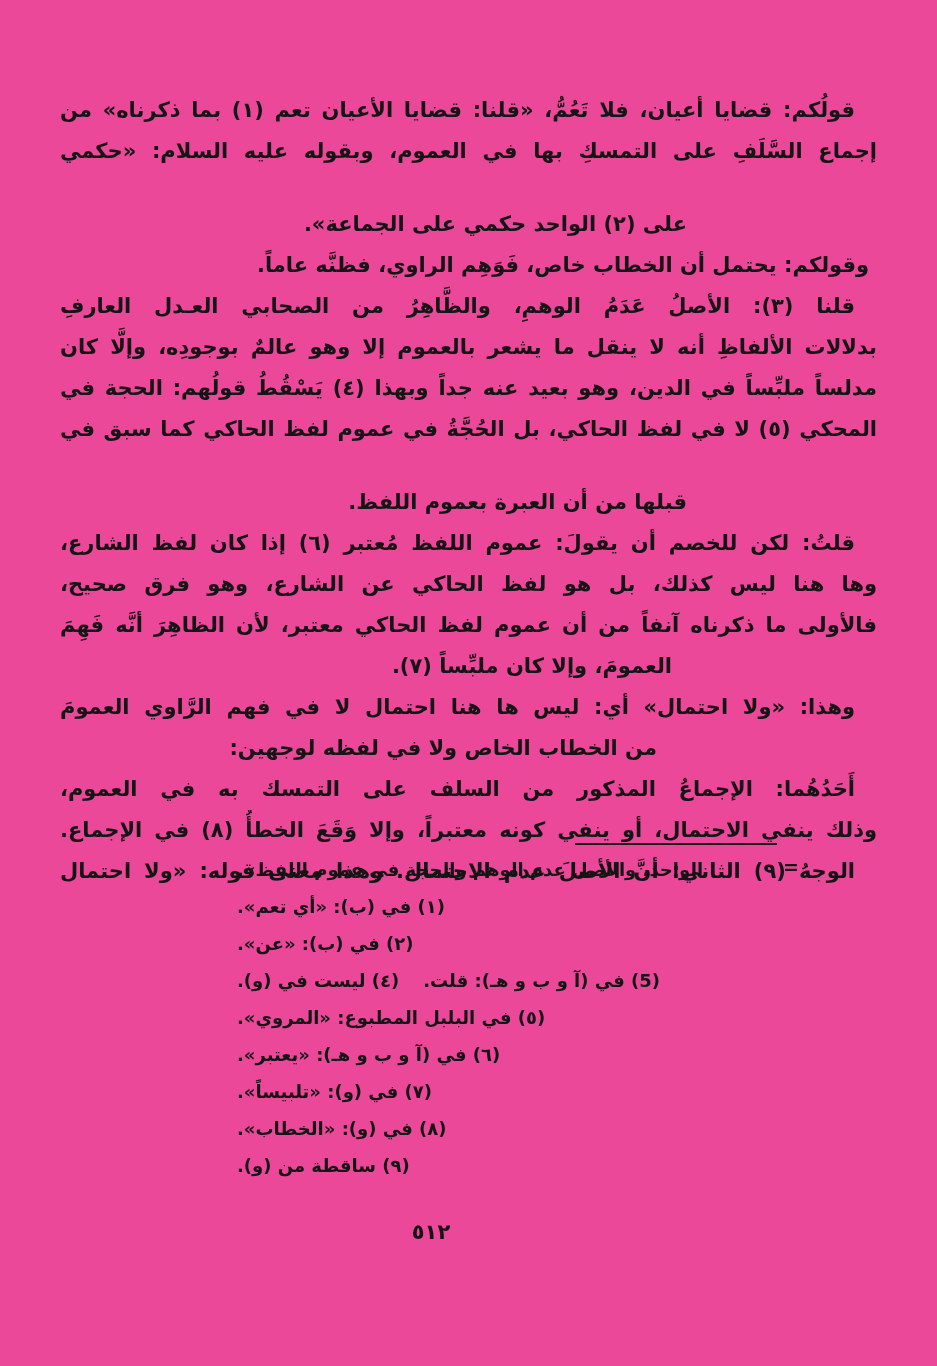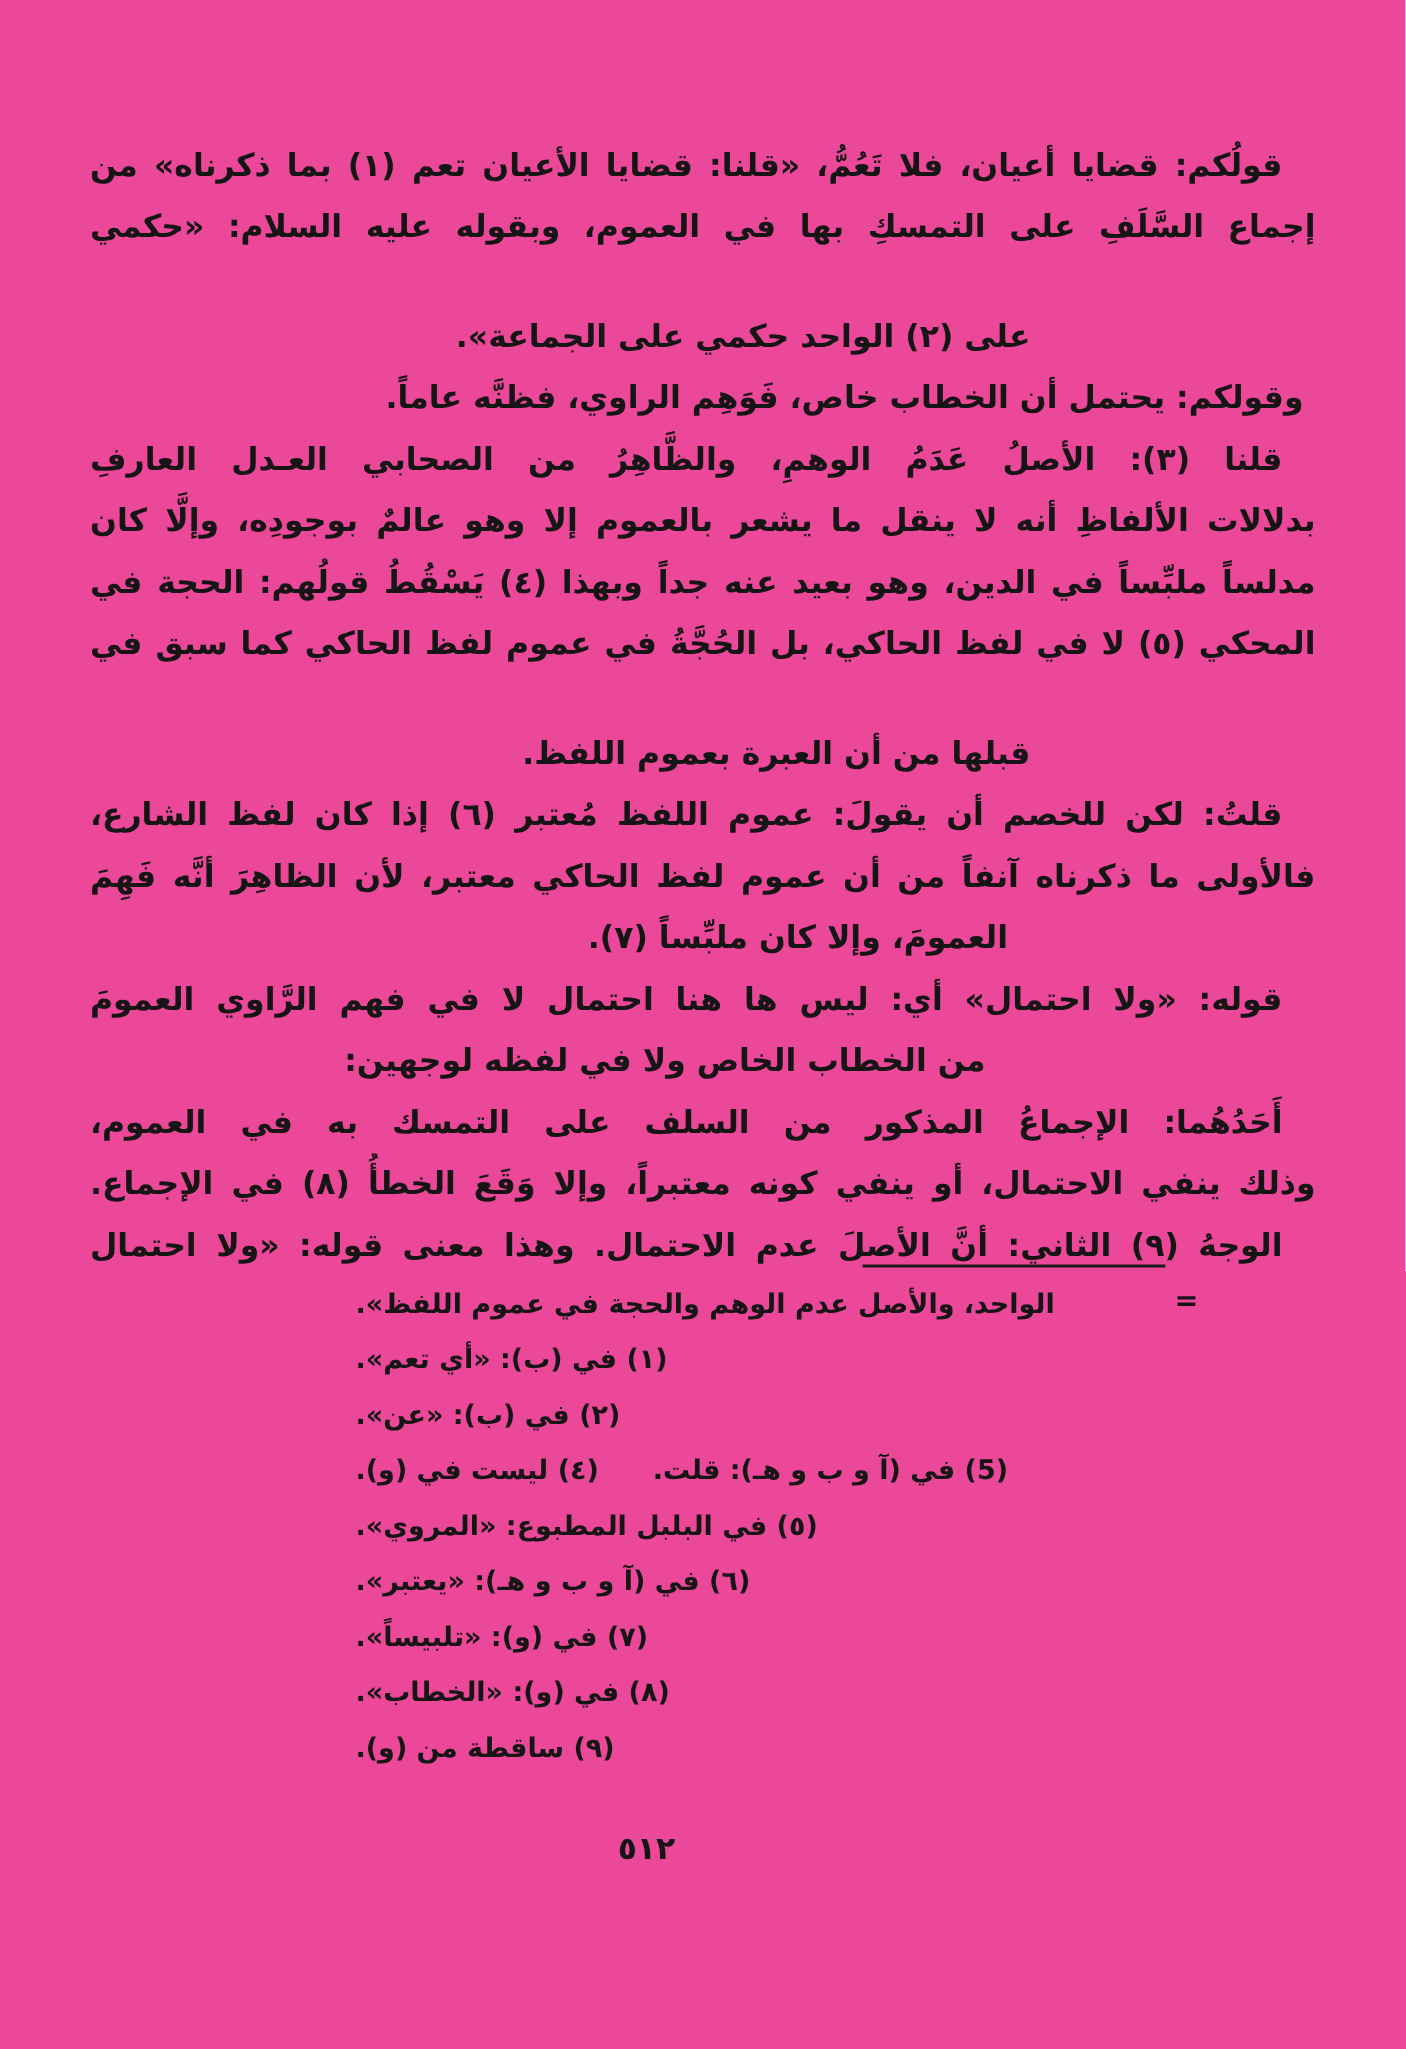--- a/index.html
+++ b/index.html
@@ -111,6 +111,7 @@
     <div class="line j">المحكي (٥) لا في لفظ الحاكي، بل الحُجَّةُ في عموم لفظ الحاكي كما سبق في المسألة</div>
     <div class="line s pr190">قبلها من أن العبرة بعموم اللفظ.</div>
     <div class="line j ind">قلتُ: لكن للخصم أن يقولَ: عموم اللفظ مُعتبر (٦) إذا كان لفظ الشارع،</div>
+    <div class="line j">وها هنا ليس كذلك، بل هو لفظ الحاكي عن الشارع، وهو فرق صحيح،</div>
     <div class="line j">فالأولى ما ذكرناه آنفاً من أن عموم لفظ الحاكي معتبر، لأن الظاهِرَ أنَّه فَهِمَ</div>
     <div class="line s pr205">العمومَ، وإلا كان ملبِّساً (٧).</div>
     <div class="line j ind">قوله: «ولا احتمال» أي: ليس ها هنا احتمال لا في فهم الرَّاوي العمومَ</div>

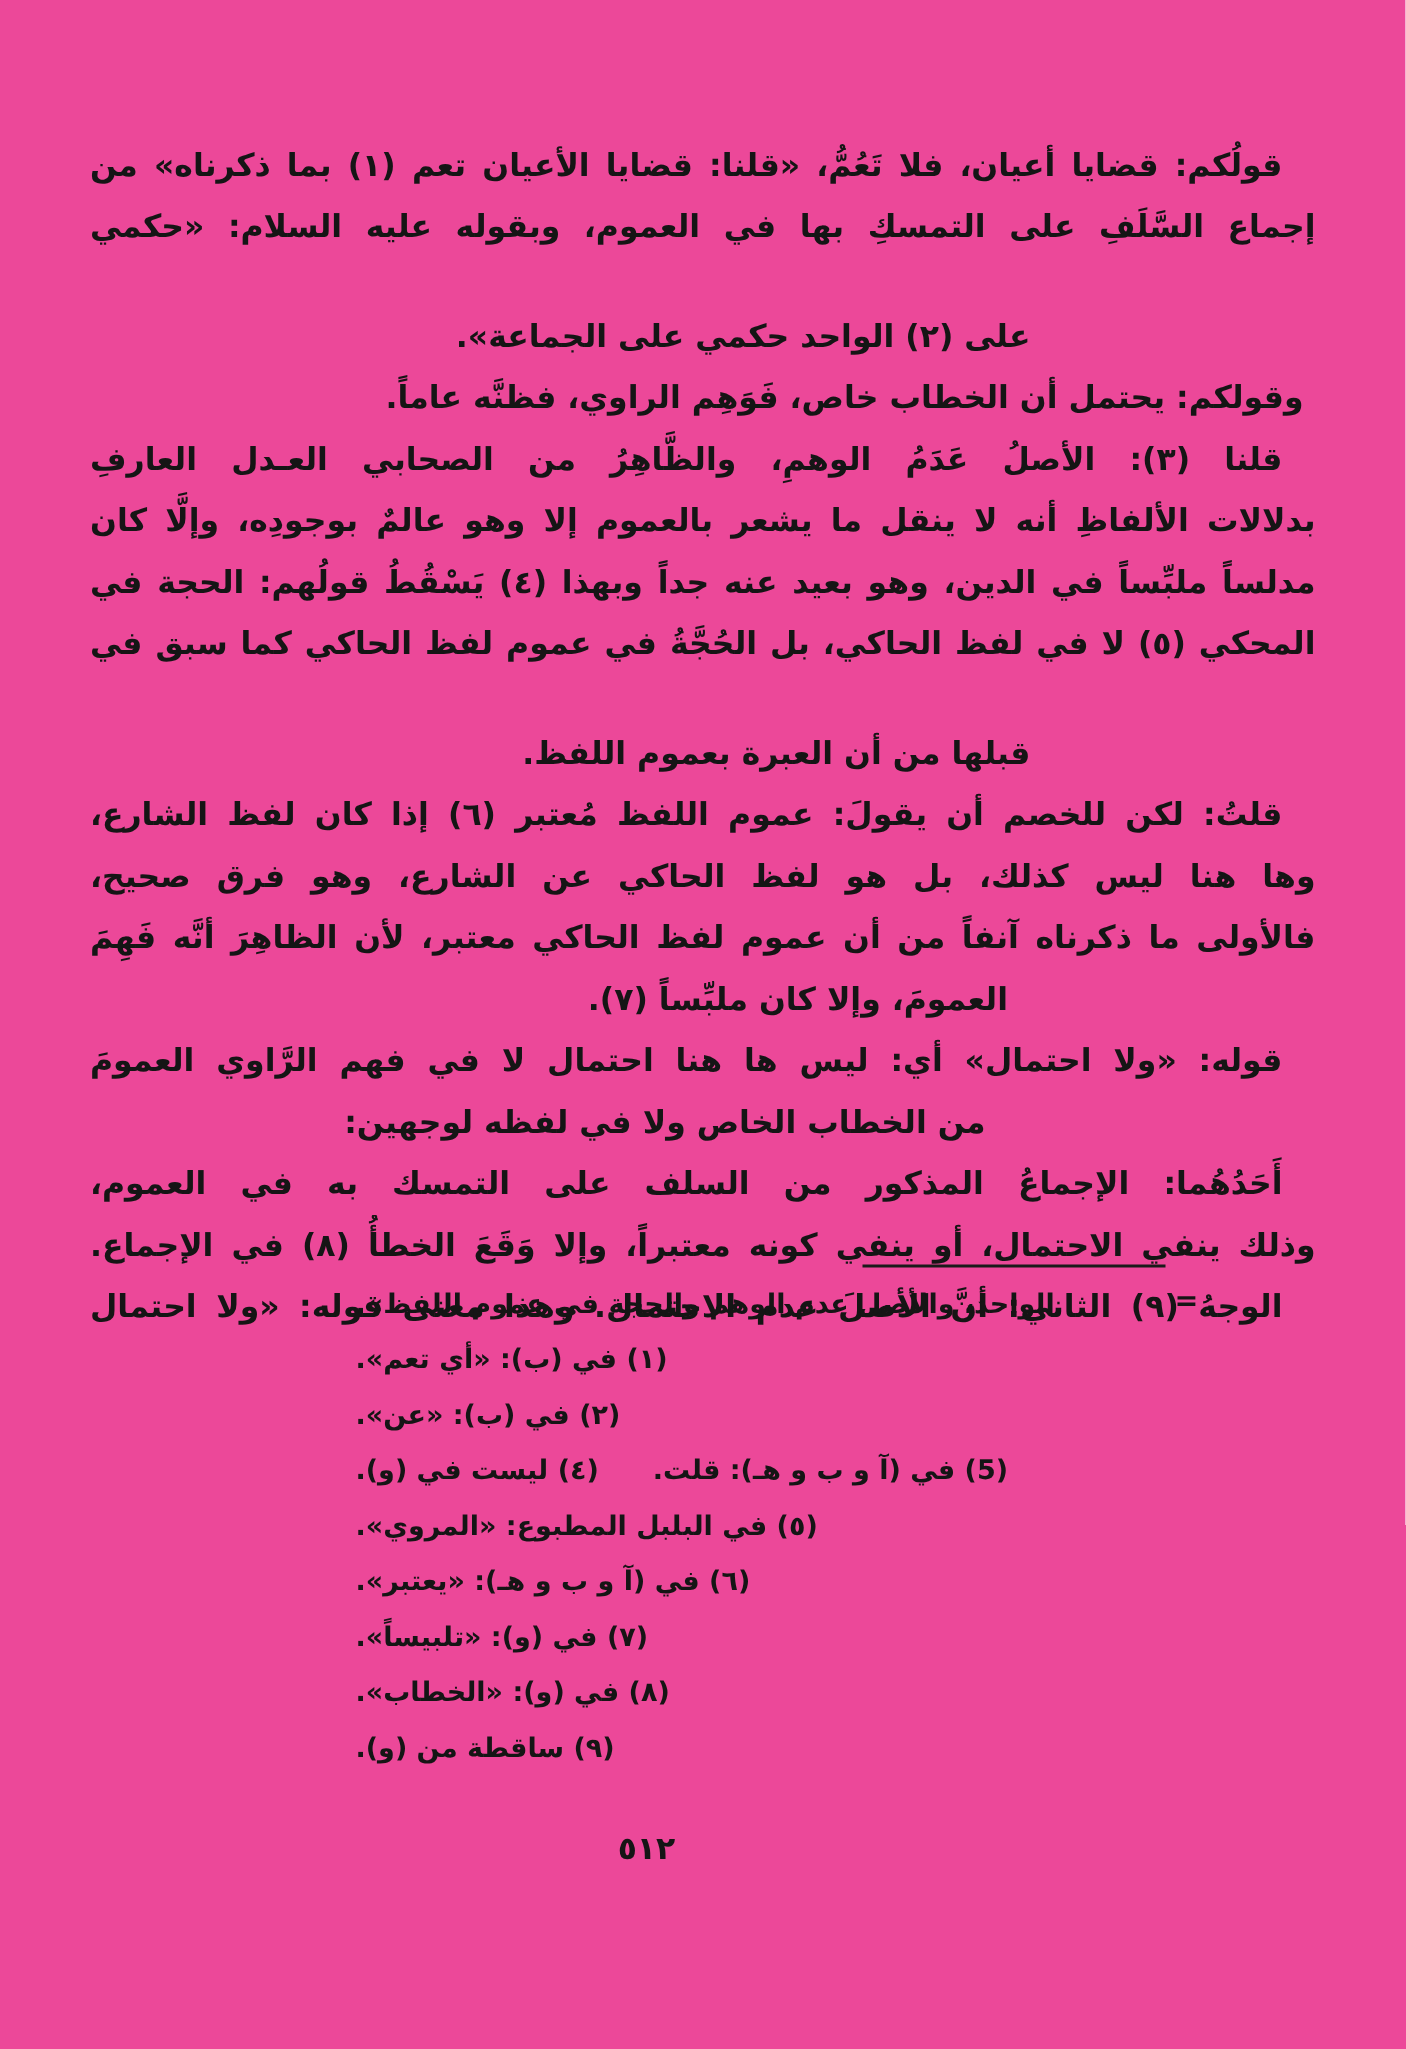--- a/index.html
+++ b/index.html
@@ -114,7 +114,7 @@
     <div class="line j">وها هنا ليس كذلك، بل هو لفظ الحاكي عن الشارع، وهو فرق صحيح،</div>
     <div class="line j">فالأولى ما ذكرناه آنفاً من أن عموم لفظ الحاكي معتبر، لأن الظاهِرَ أنَّه فَهِمَ</div>
     <div class="line s pr205">العمومَ، وإلا كان ملبِّساً (٧).</div>
-    <div class="line j ind">قوله: «ولا احتمال» أي: ليس ها هنا احتمال لا في فهم الرَّاوي العمومَ</div>
+    <div class="line j ind">وهذا: «ولا احتمال» أي: ليس ها هنا احتمال لا في فهم الرَّاوي العمومَ</div>
     <div class="line s pr220">من الخطاب الخاص ولا في لفظه لوجهين:</div>
     <div class="line j ind">أَحَدُهُما: الإجماعُ المذكور من السلف على التمسك به في العموم،</div>
     <div class="line j">وذلك ينفي الاحتمال، أو ينفي كونه معتبراً، وإلا وَقَعَ الخطأُ (٨) في الإجماع.</div>

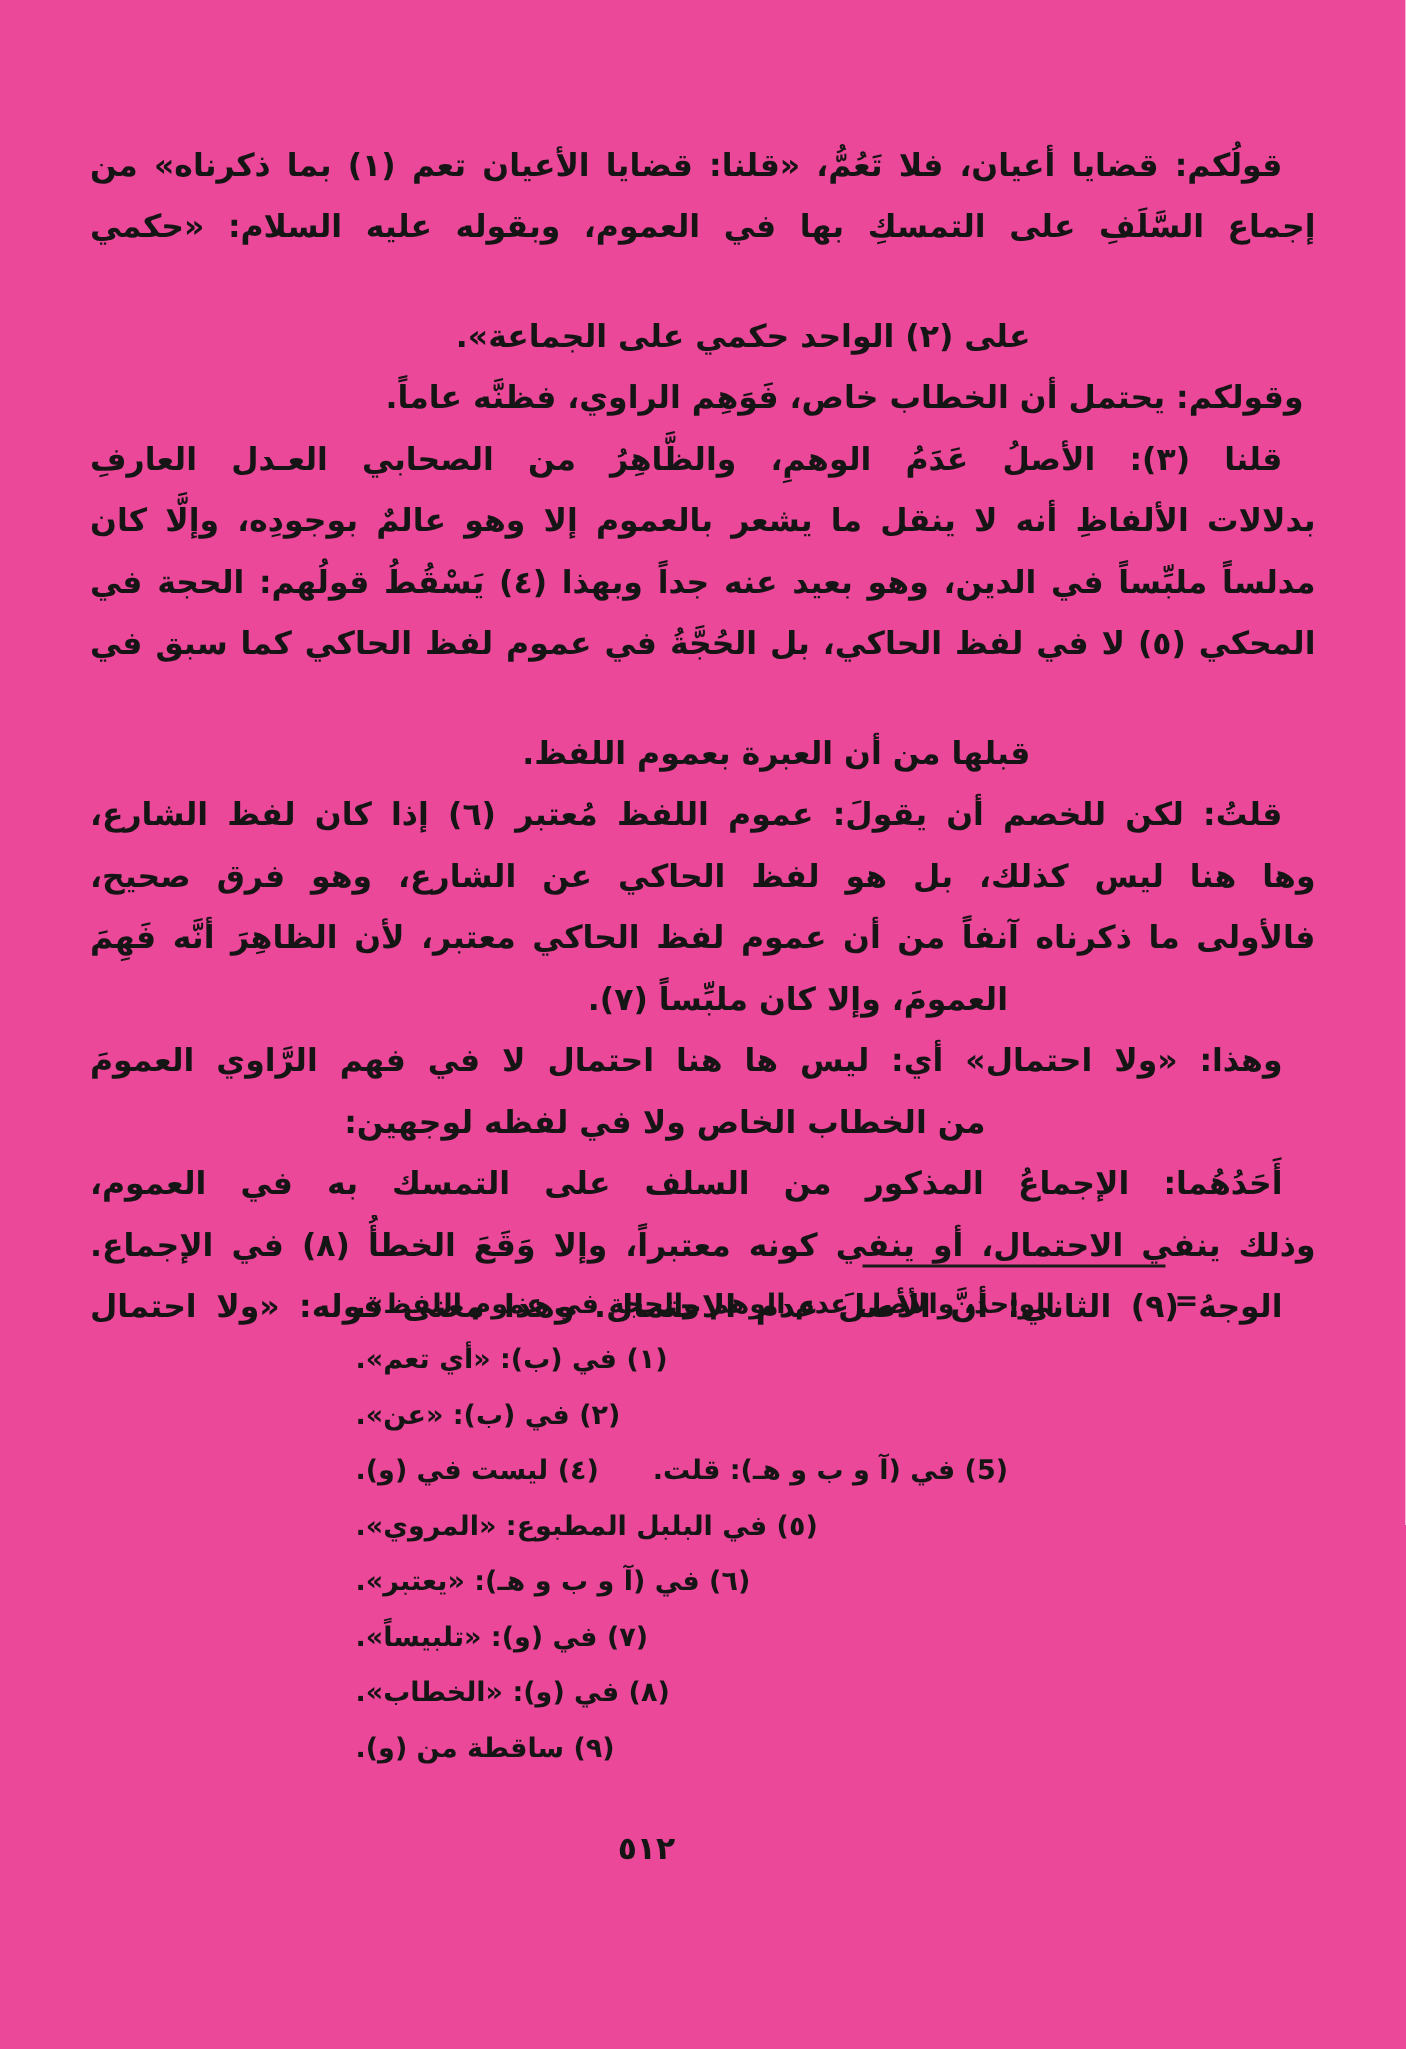--- a/index.html
+++ b/index.html
@@ -73,7 +73,7 @@
   }
   .fn-cont  { padding-right: 14px; }
   .fn-item  { padding-right: 65px; }
-  .fn-gap   { margin-right: 36px; }
+  .fn-gap   { margin-right: 24px; }
   .cont-mark {
     position: absolute;
     top: 856px;

